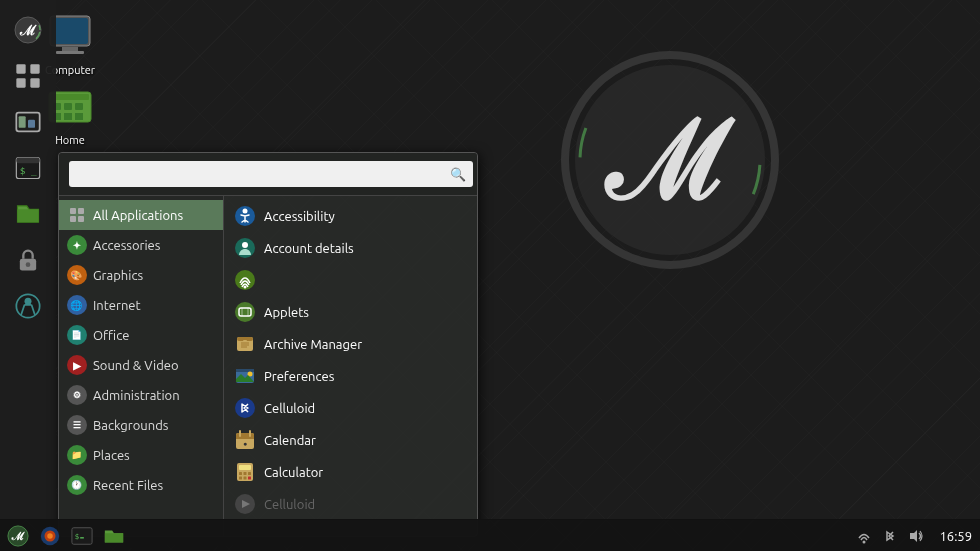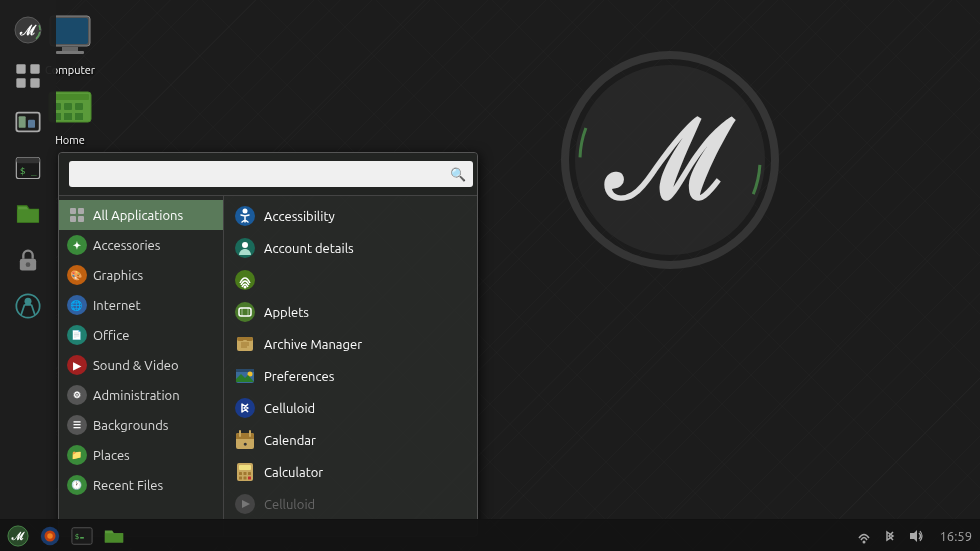--- a/index.html
+++ b/index.html
@@ -684,7 +684,7 @@
         </svg>
       </div>
 
-      <span style="color:#a3a3a3;font-size:13px;min-width:40px;text-align:right;">16:59</span>
+      <span style="color:#ffffff;font-size:13px;min-width:40px;text-align:right;">16:59</span>
     </div>
   </div>
 

